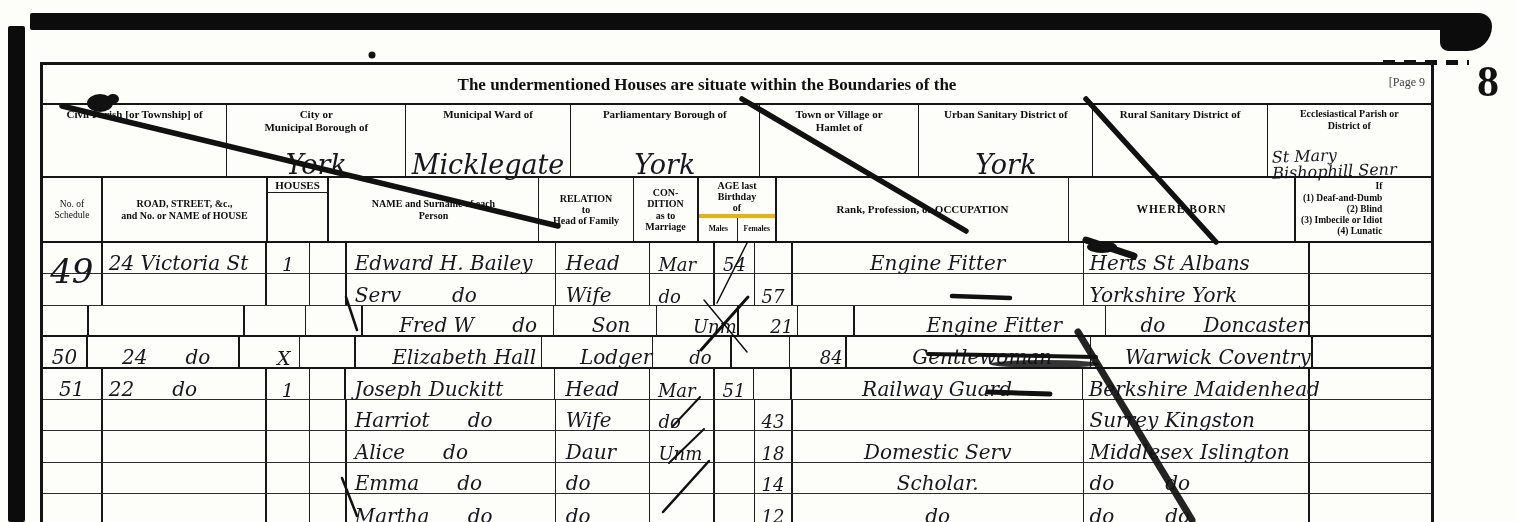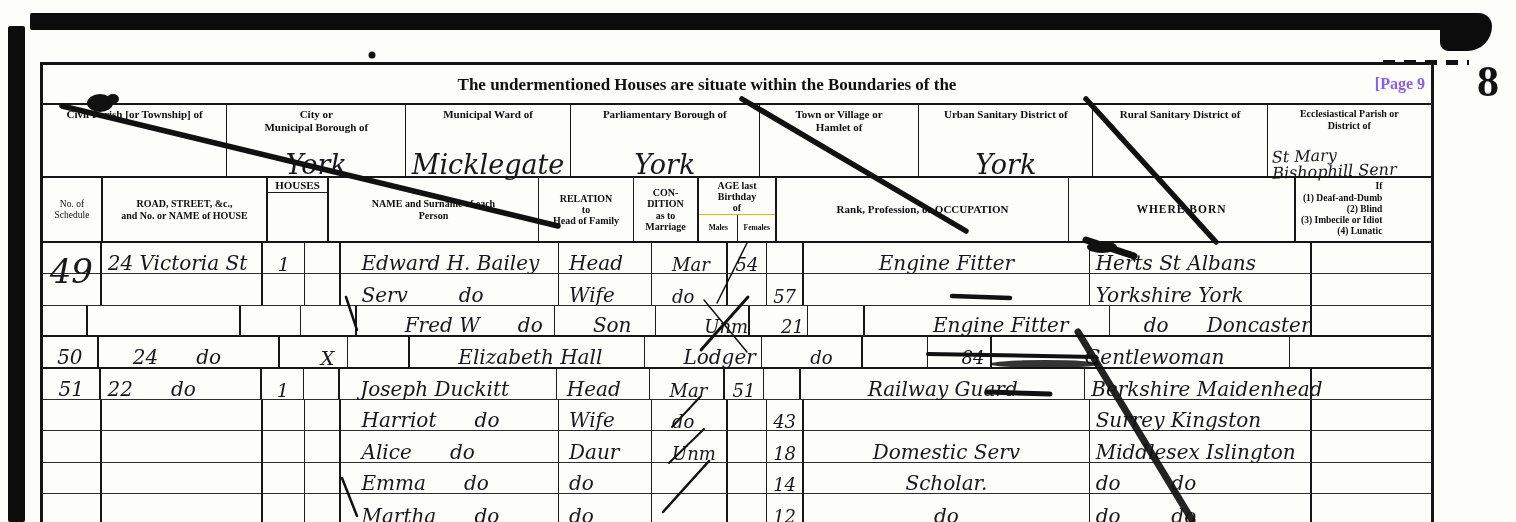--- a/index.html
+++ b/index.html
@@ -18,7 +18,7 @@
   .form { position: absolute; left: 40px; top: 62px; width: 1394px; height: 460px; border: 3px solid #141414; border-bottom: none; }
   .title-band { position: absolute; left: 0; right: 0; top: 0; height: 38px; }
   .form-title { position: absolute; left: 0; right: 60px; top: 10px; text-align: center; font-size: 17px; color: #101010; font-weight: 600; }
-  .page-label { position: absolute; right: 6px; top: 10px; font-size: 16px; font-weight: bold; color: #8b5cf6; }
+  .page-label { position: absolute; right: 6px; top: 10px; font-size: 12px; font-weight: normal; color: #404040; }
 
   
   .dband { position: absolute; left: 0; top: 38px; width: 1388px; height: 75px; display: flex;

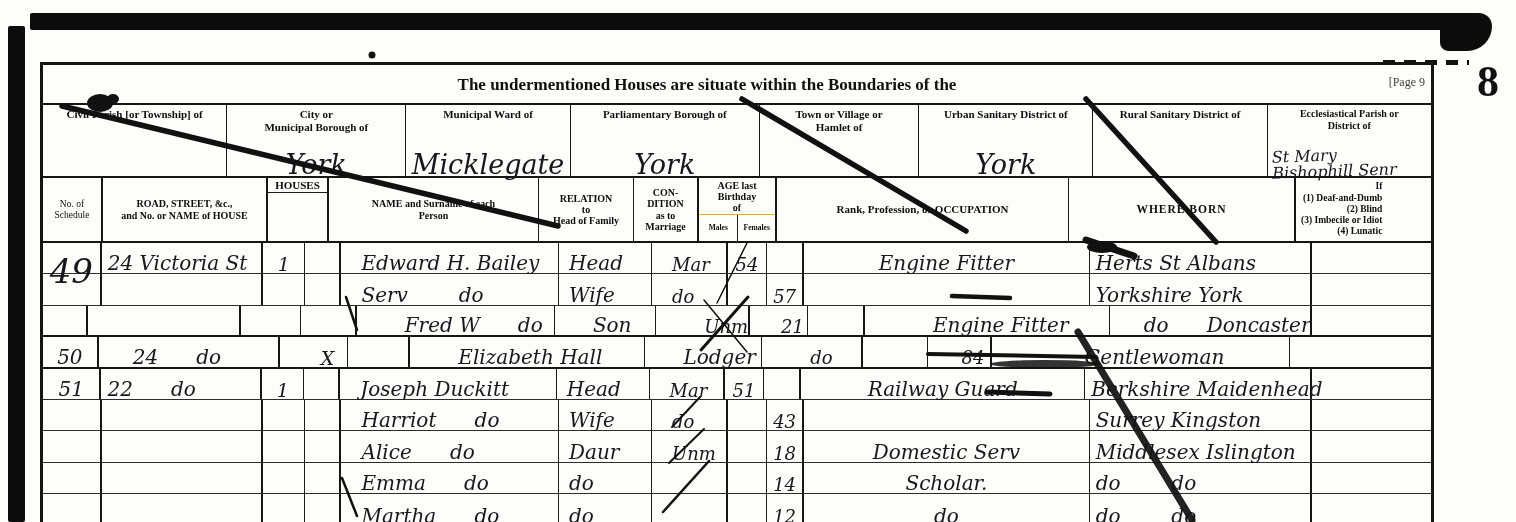--- a/index.html
+++ b/index.html
@@ -138,7 +138,7 @@
         <div class="age-label">AGE last
 Birthday
 of</div>
-        <div class="subrow" style="border-top:1px solid #eab308">
+        <div class="subrow" style="border-top:4px solid #eab308">
           <div class="subcell br" style="width:40px">Males</div>
           <div class="subcell" style="width:37px">Females</div>
         </div>

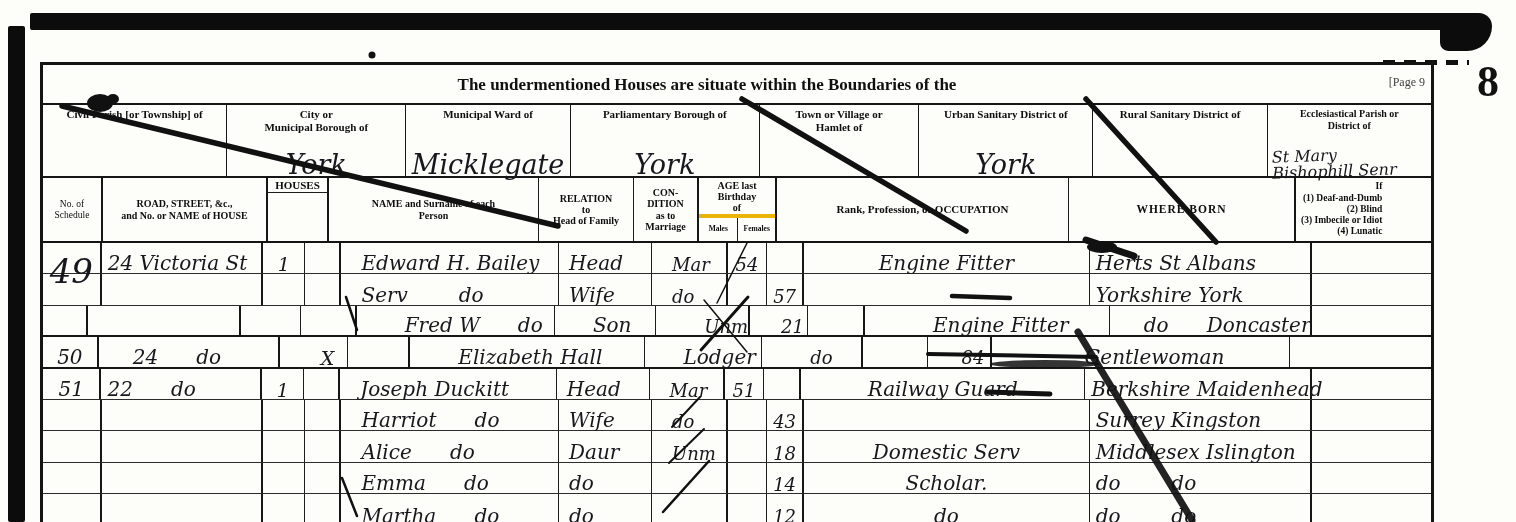--- a/index.html
+++ b/index.html
@@ -57,7 +57,7 @@
   .cell { display: flex; align-items: flex-end; overflow: visible; padding-bottom: 0; font-size: 20px; line-height: 0.95; }
   .cell.ctr { justify-content: center; }
   .cell.pl6 { padding-left: 6px; }
-  .cell.pl8 { padding-left: 8px; margin-left: 12px; }
+  .cell.pl8 { padding-left: 8px; }
   .cell.pl10 { padding-left: 10px; }
   .cell .big-sched { font-size: 34px; margin-bottom: -14px; }
   .cell.age { font-size: 18px; }

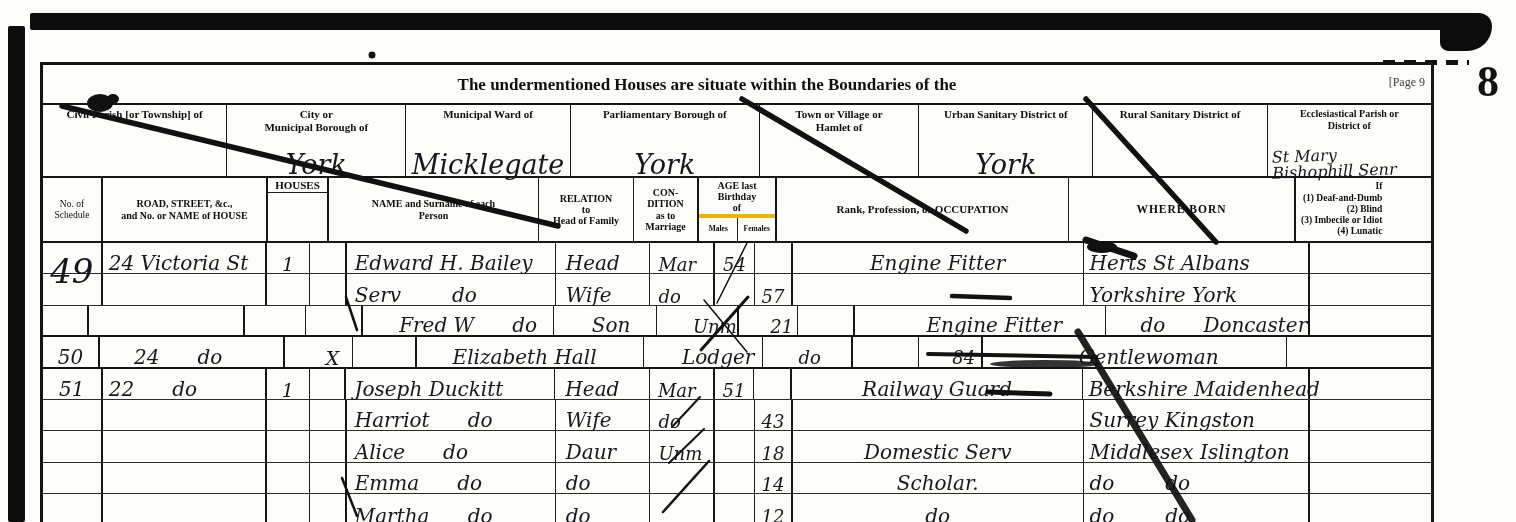--- a/index.html
+++ b/index.html
@@ -206,6 +206,7 @@
       <div class="cell hw ctr age w-agem br"></div>
       <div class="cell hw ctr age w-agef br2">84</div>
       <div class="cell hw ctr w-occ br">Gentlewoman</div>
+      <div class="cell hw pl6 w-born br2">Warwick Coventry</div>
       <div class="cell hw ctr w-inf"></div>
     </div>
         <div class="trow">

